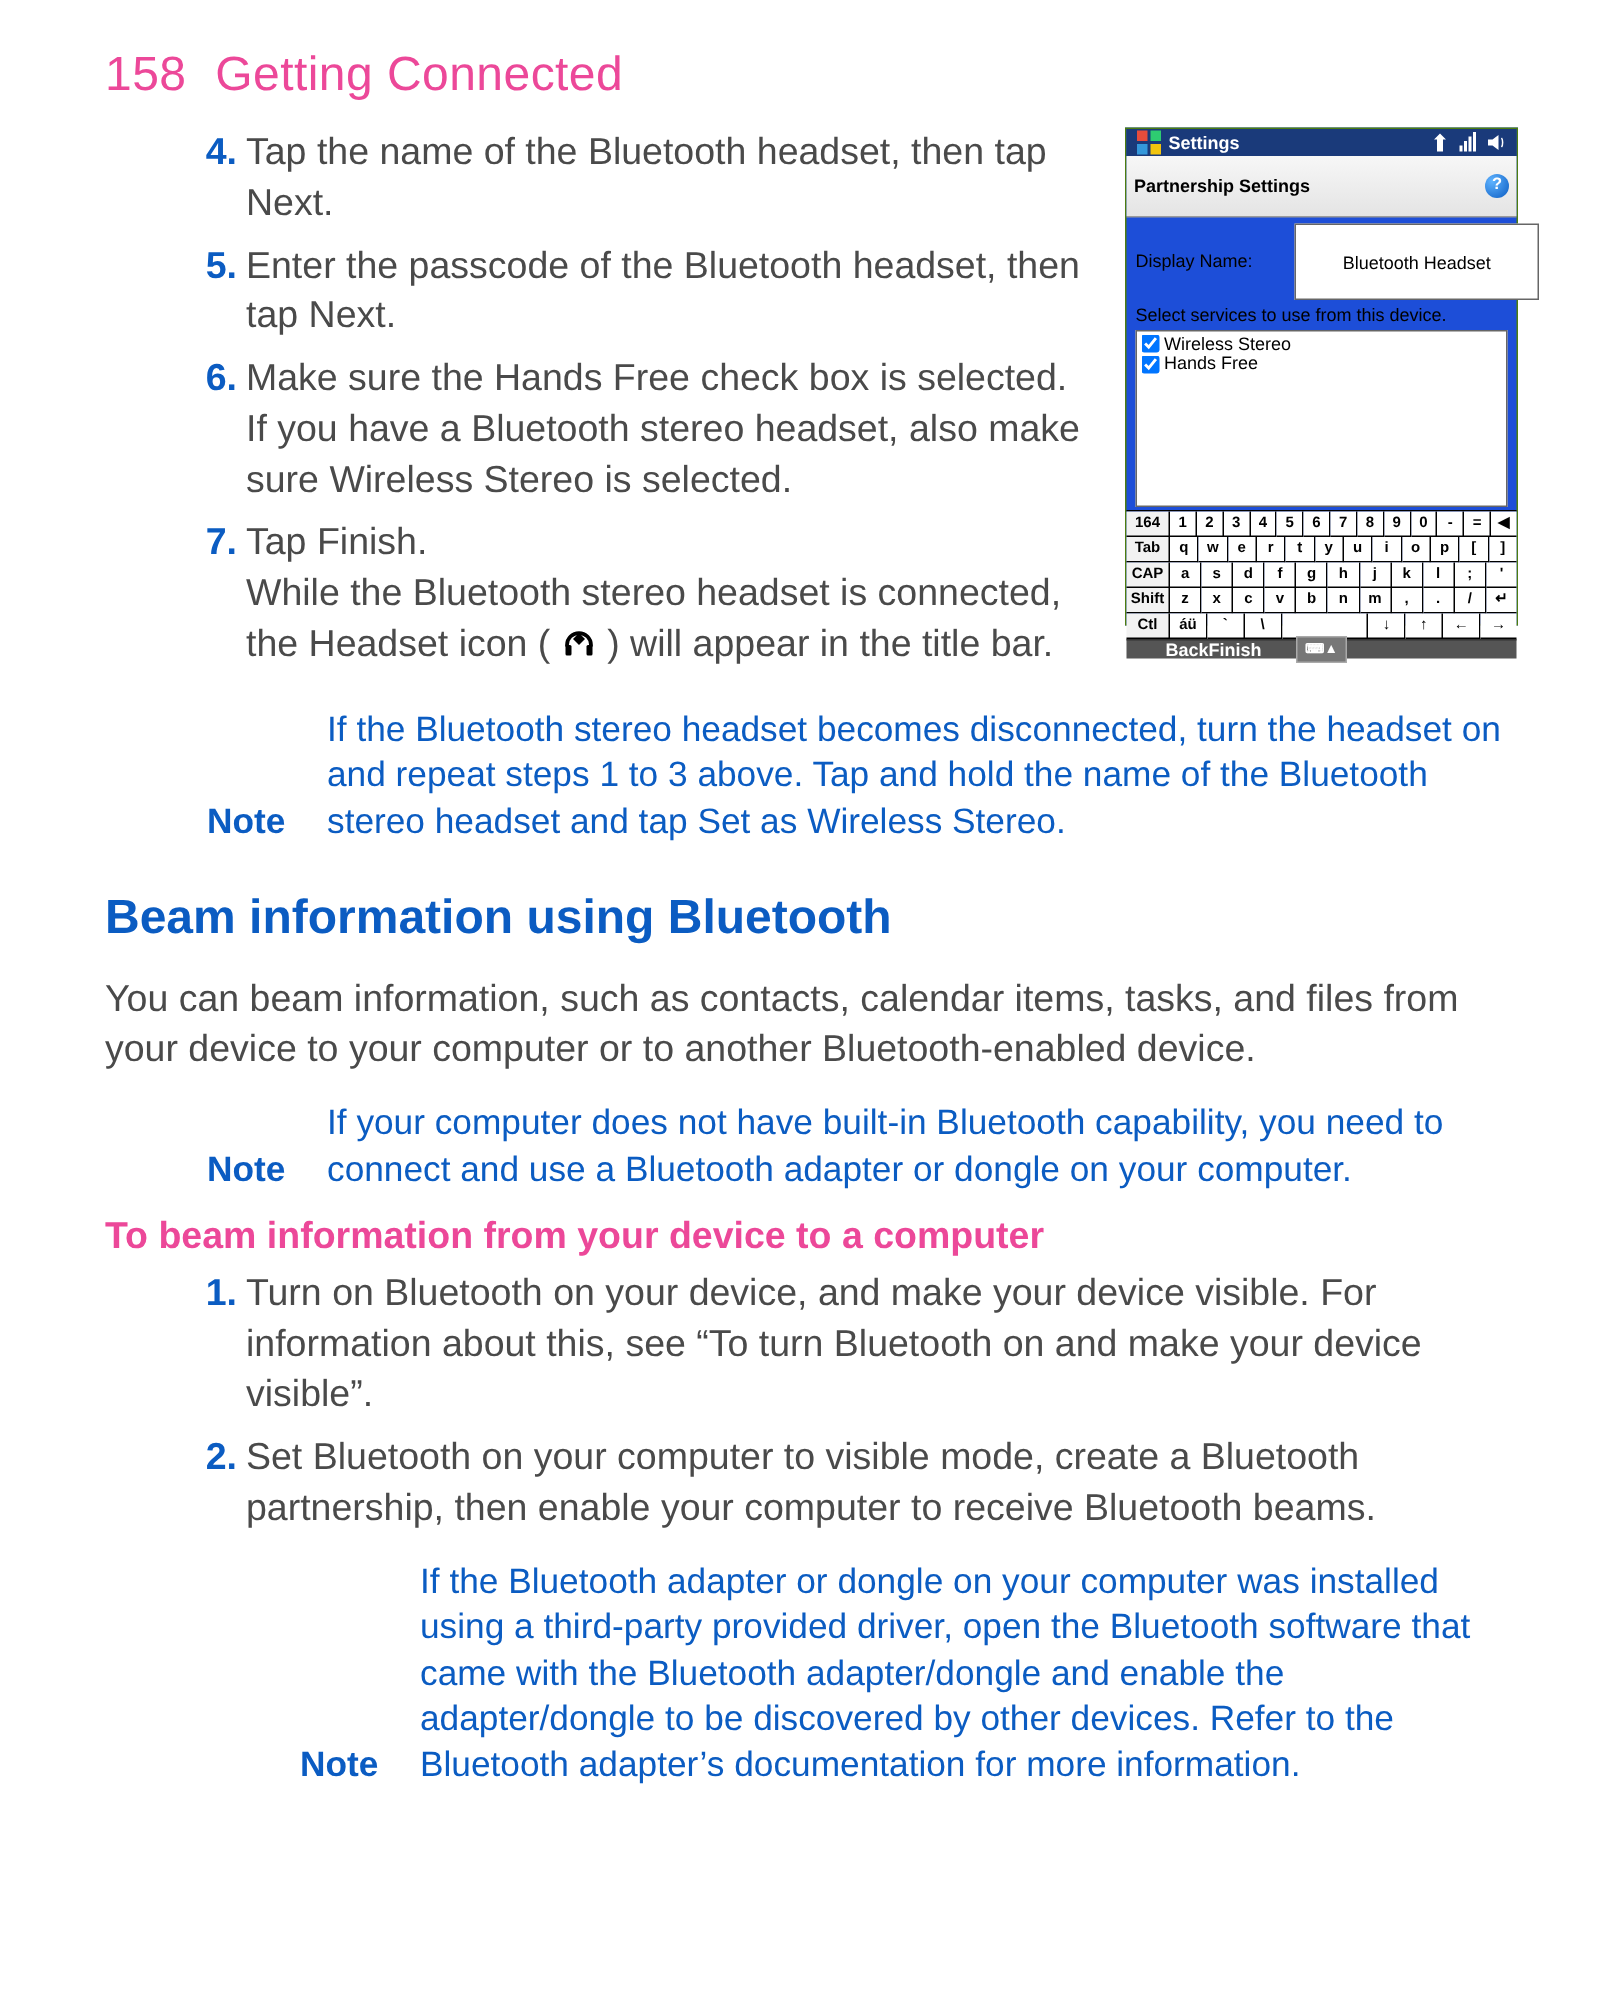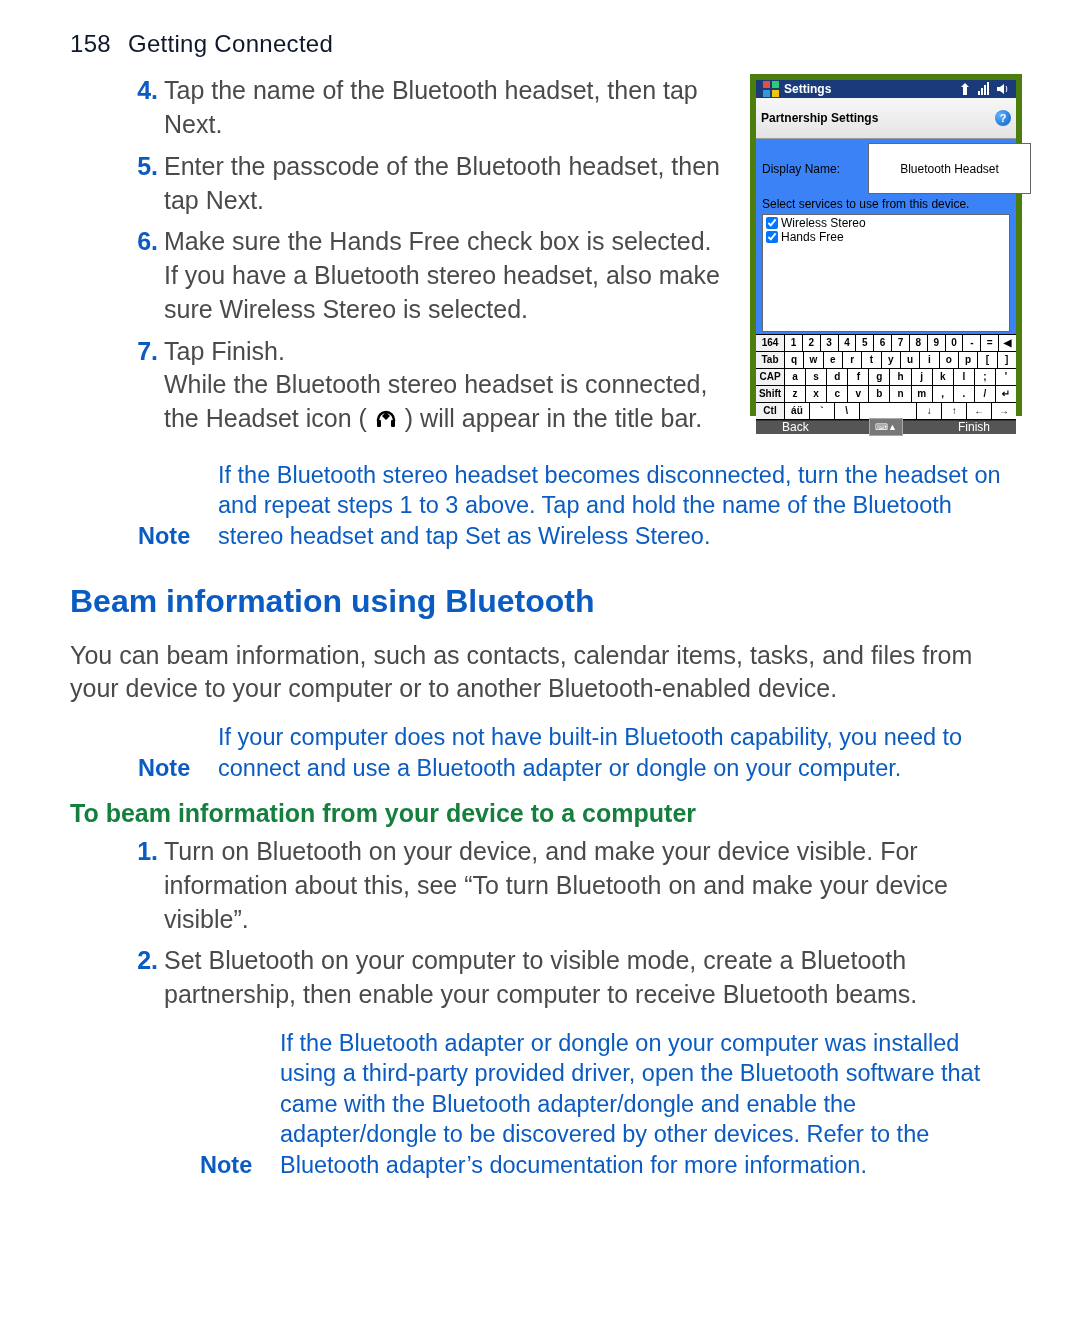--- a/index.html
+++ b/index.html
@@ -14,8 +14,8 @@
     padding:28px 70px 0 70px;
   }
   .page-head{
-    font-size:24px;
-    color:#0f172a;
+    font-size:32px;
+    color:#ec4899;
     font-weight:300;
     letter-spacing:.3px;
     margin-bottom:14px;

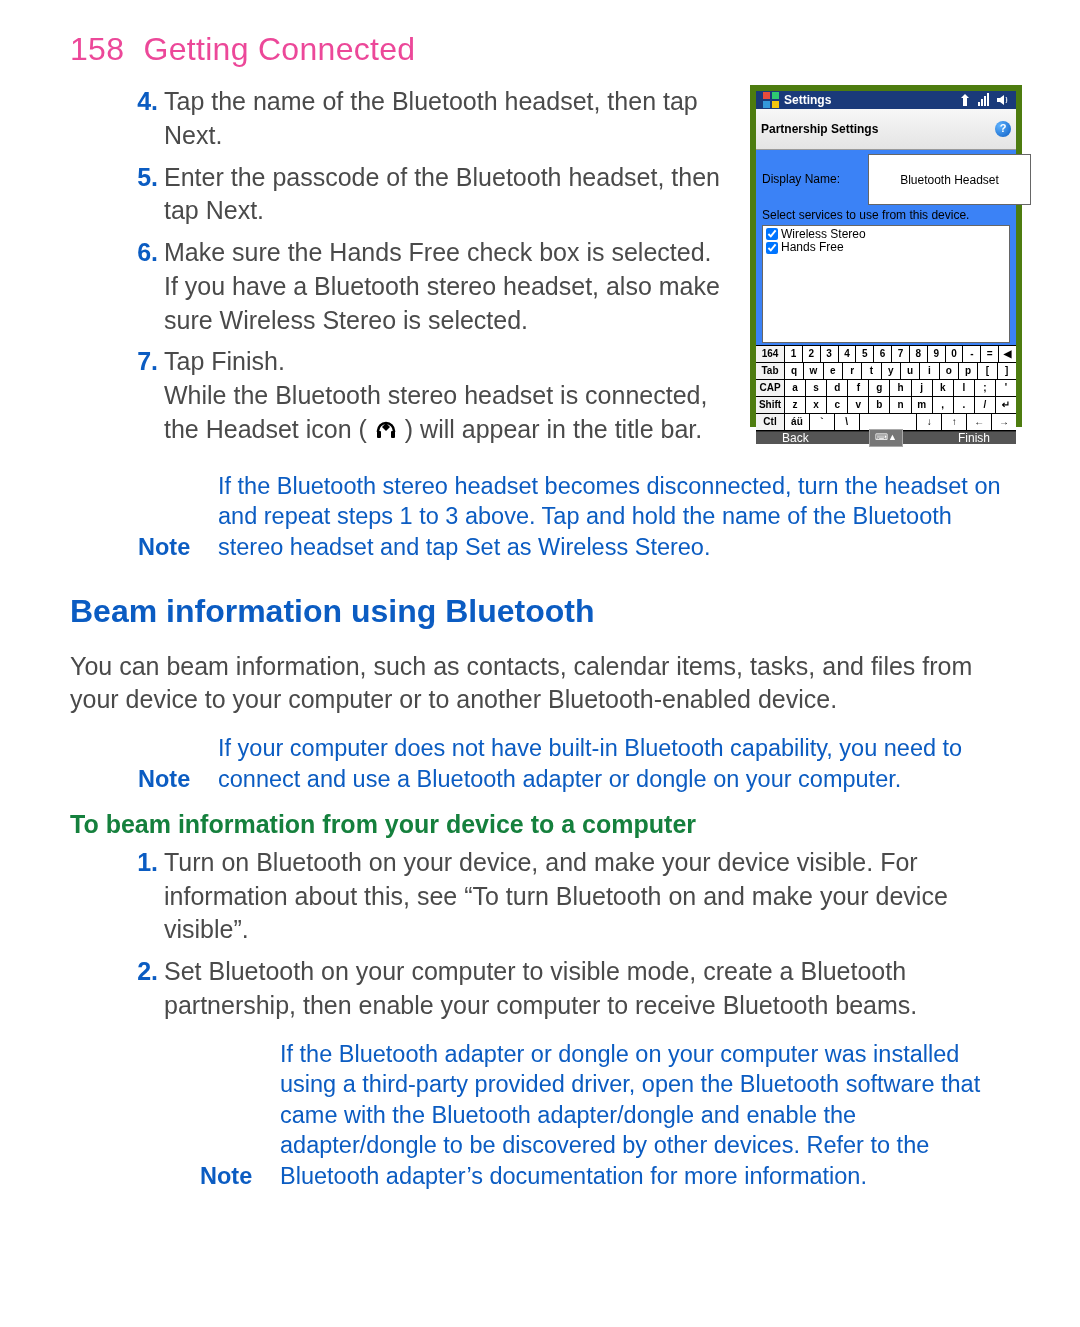--- a/index.html
+++ b/index.html
@@ -63,8 +63,8 @@
   
   .device{
     width:260px;height:330px;
-    background:#3b82f6;
-    border:6px solid #4d7c0f;
+    background:#1d4ed8;
+    border:1px solid #4d7c0f;
     font-family:Tahoma,Verdana,Arial,sans-serif;
     font-size:12px;color:#000;
     display:flex;flex-direction:column;

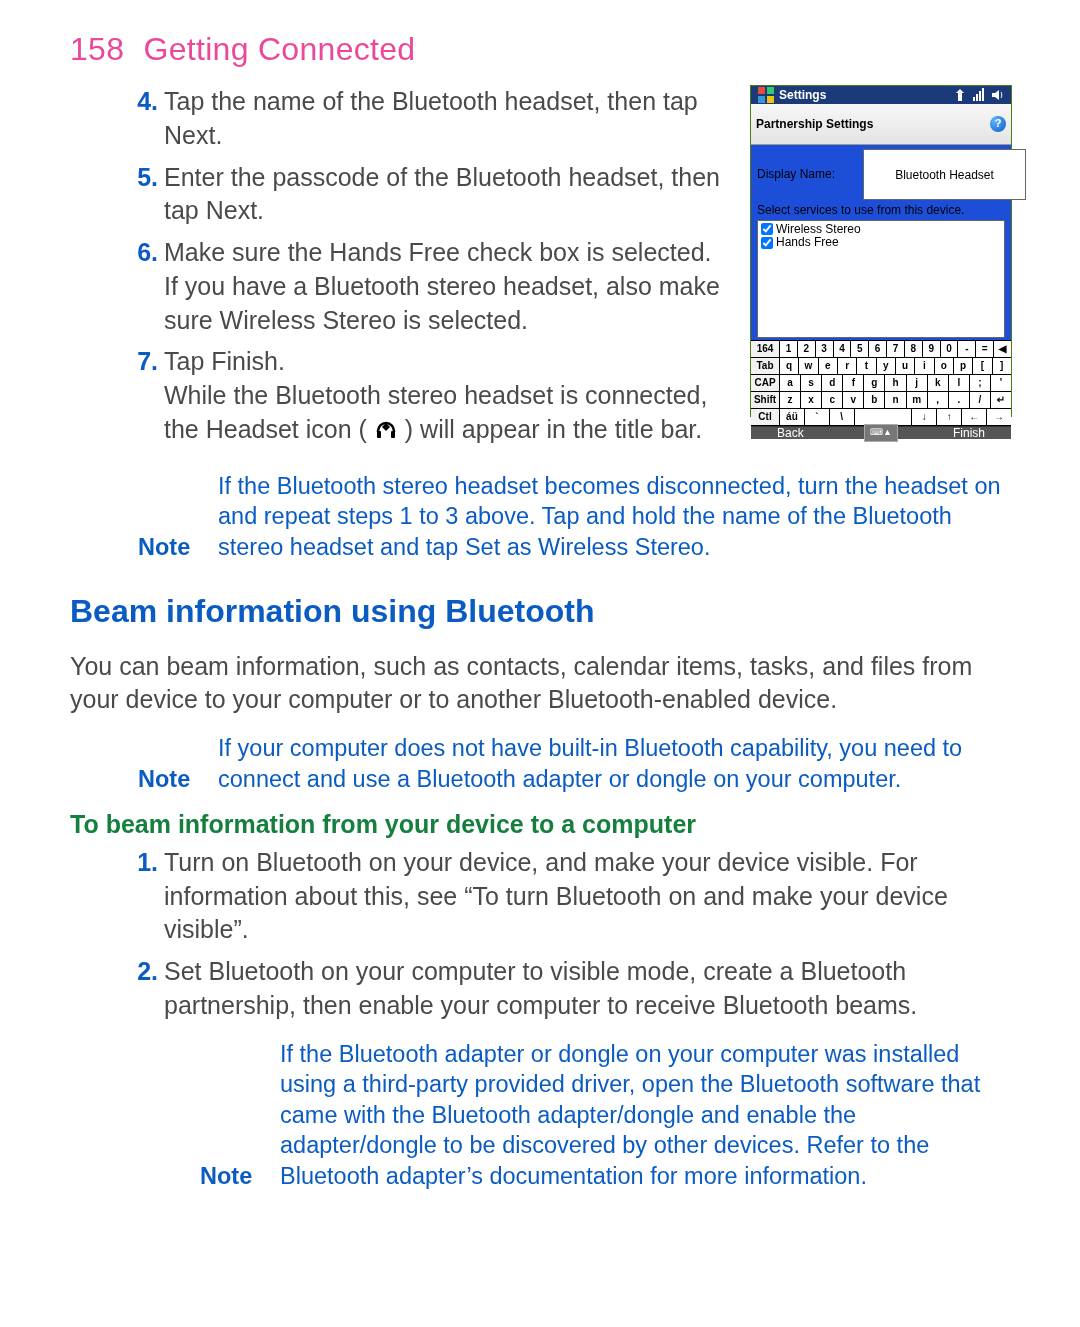--- a/index.html
+++ b/index.html
@@ -125,8 +125,8 @@
   .device .kb .krow .key:last-child{border-right:none;}
   .device .sbar{
     height:22px;background:#555;color:#fff;
-    display:flex;align-items:center;justify-content:space-between;
-    padding:0 26px;font-size:12px;font-weight:400;
+    display:flex;align-items:center;justify-content:flex-start;
+    padding:0 26px;font-size:12px;font-weight:700;
     border-top:1px solid #333;position:relative;
   }
   .device .sbar .kbbtn{

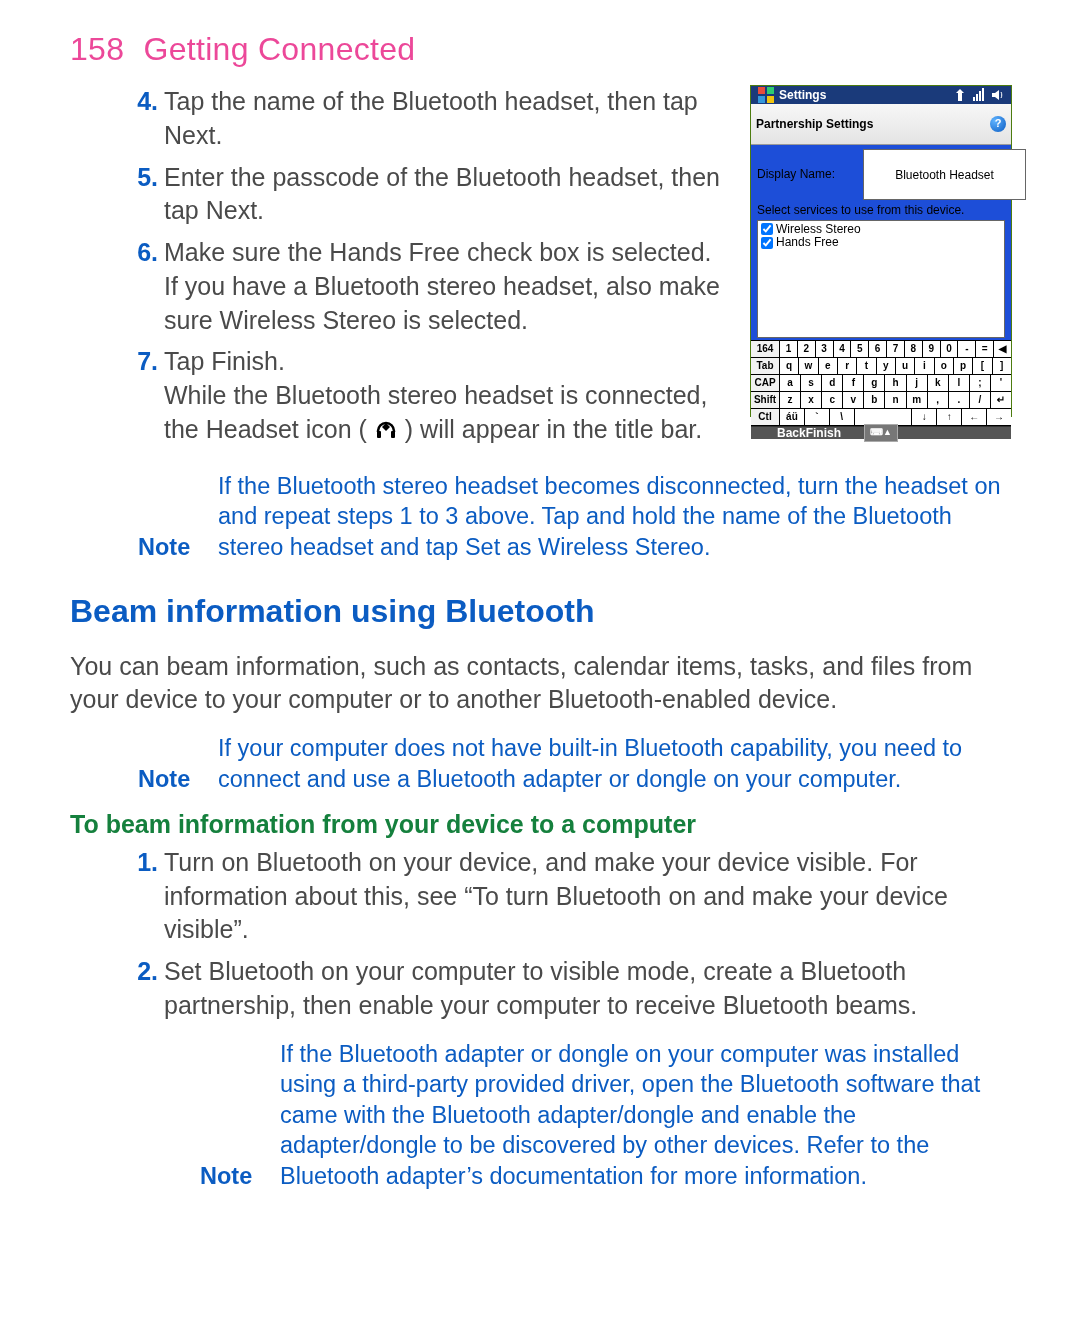--- a/index.html
+++ b/index.html
@@ -56,7 +56,7 @@
   }
   .para{margin:0 0 6px 0;}
   h3.sub{
-    color:#15803d;font-weight:700;
+    color:#ec4899;font-weight:700;
     font-size:25px;margin:14px 0 4px 0;
   }
 

